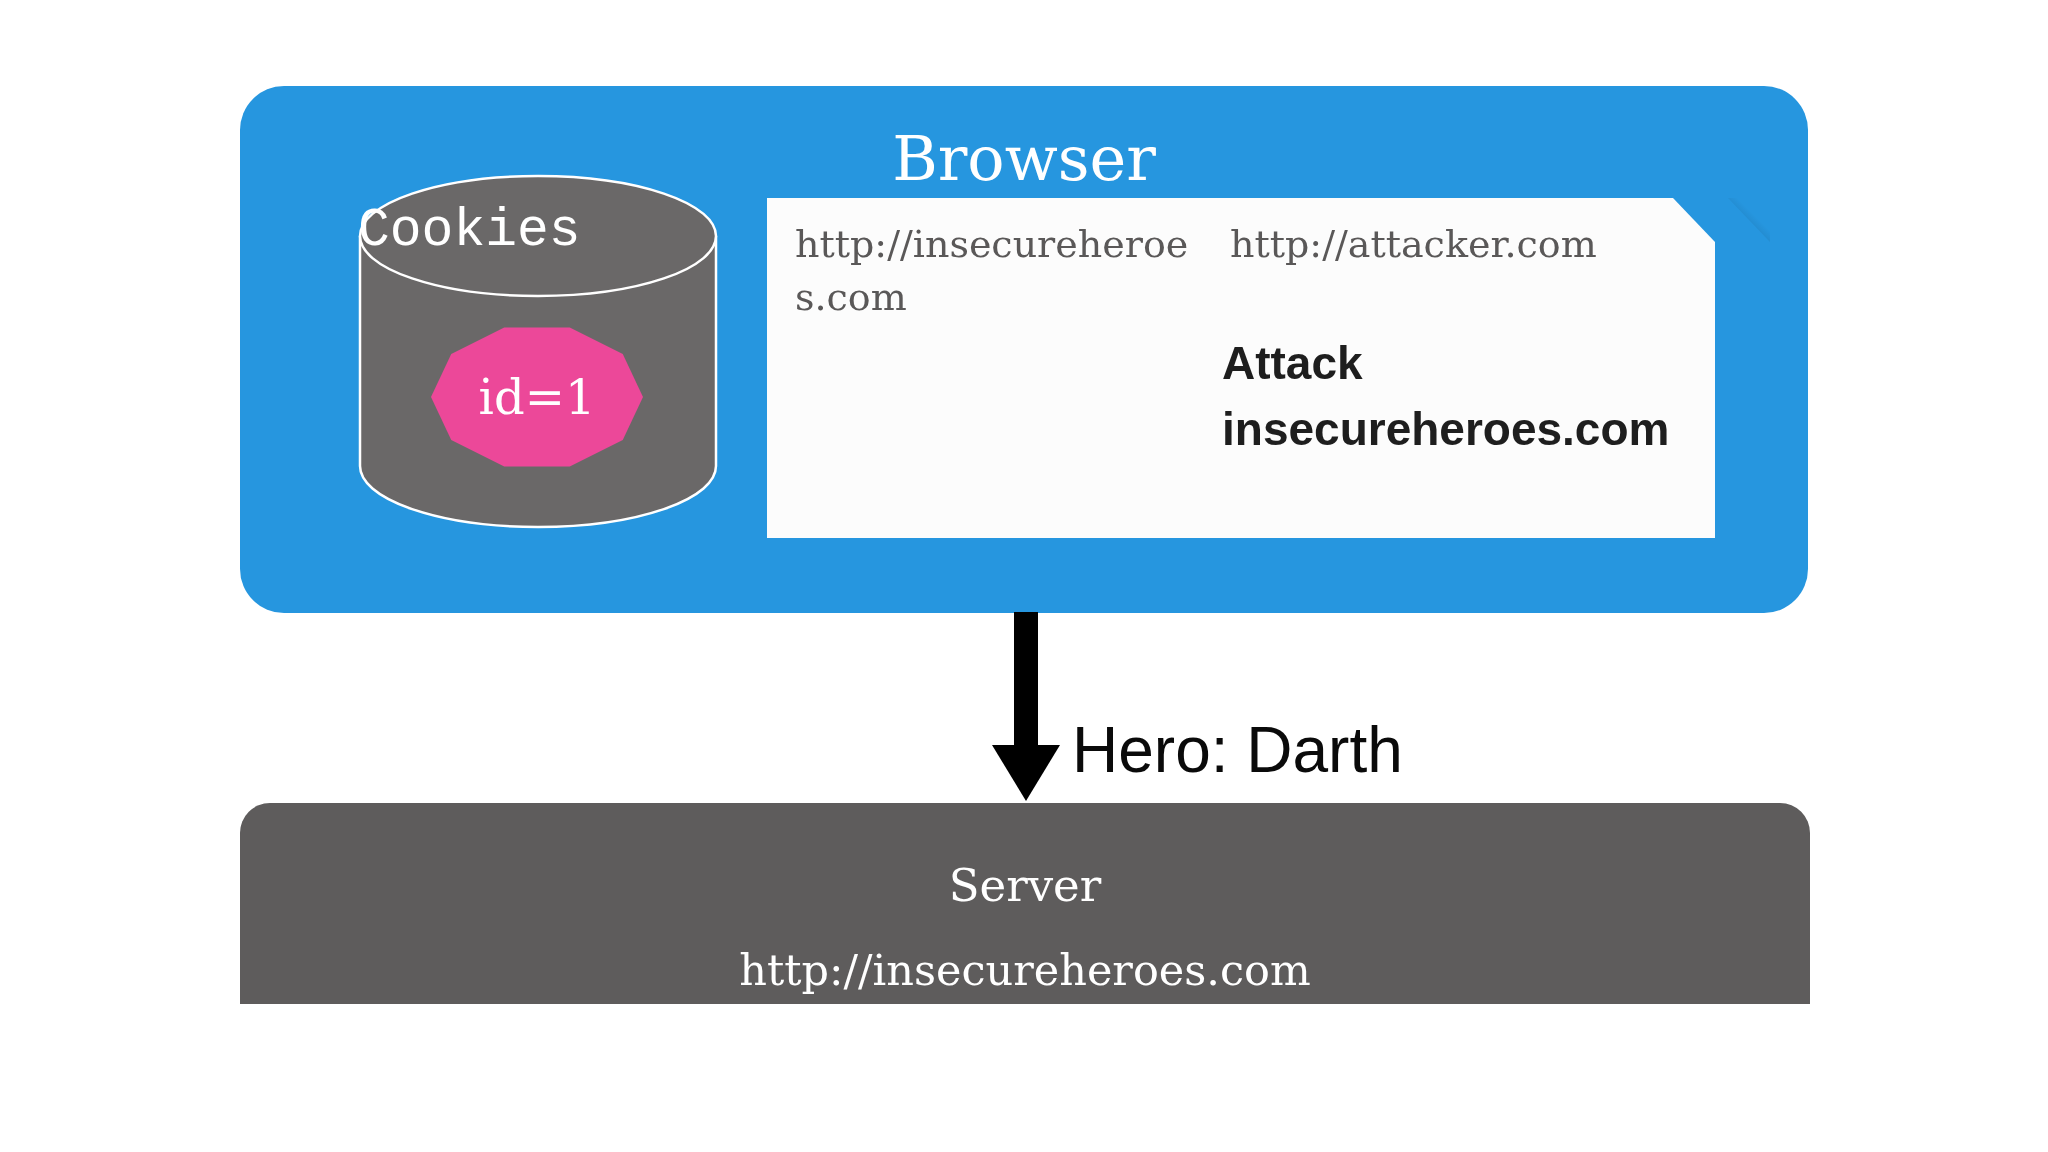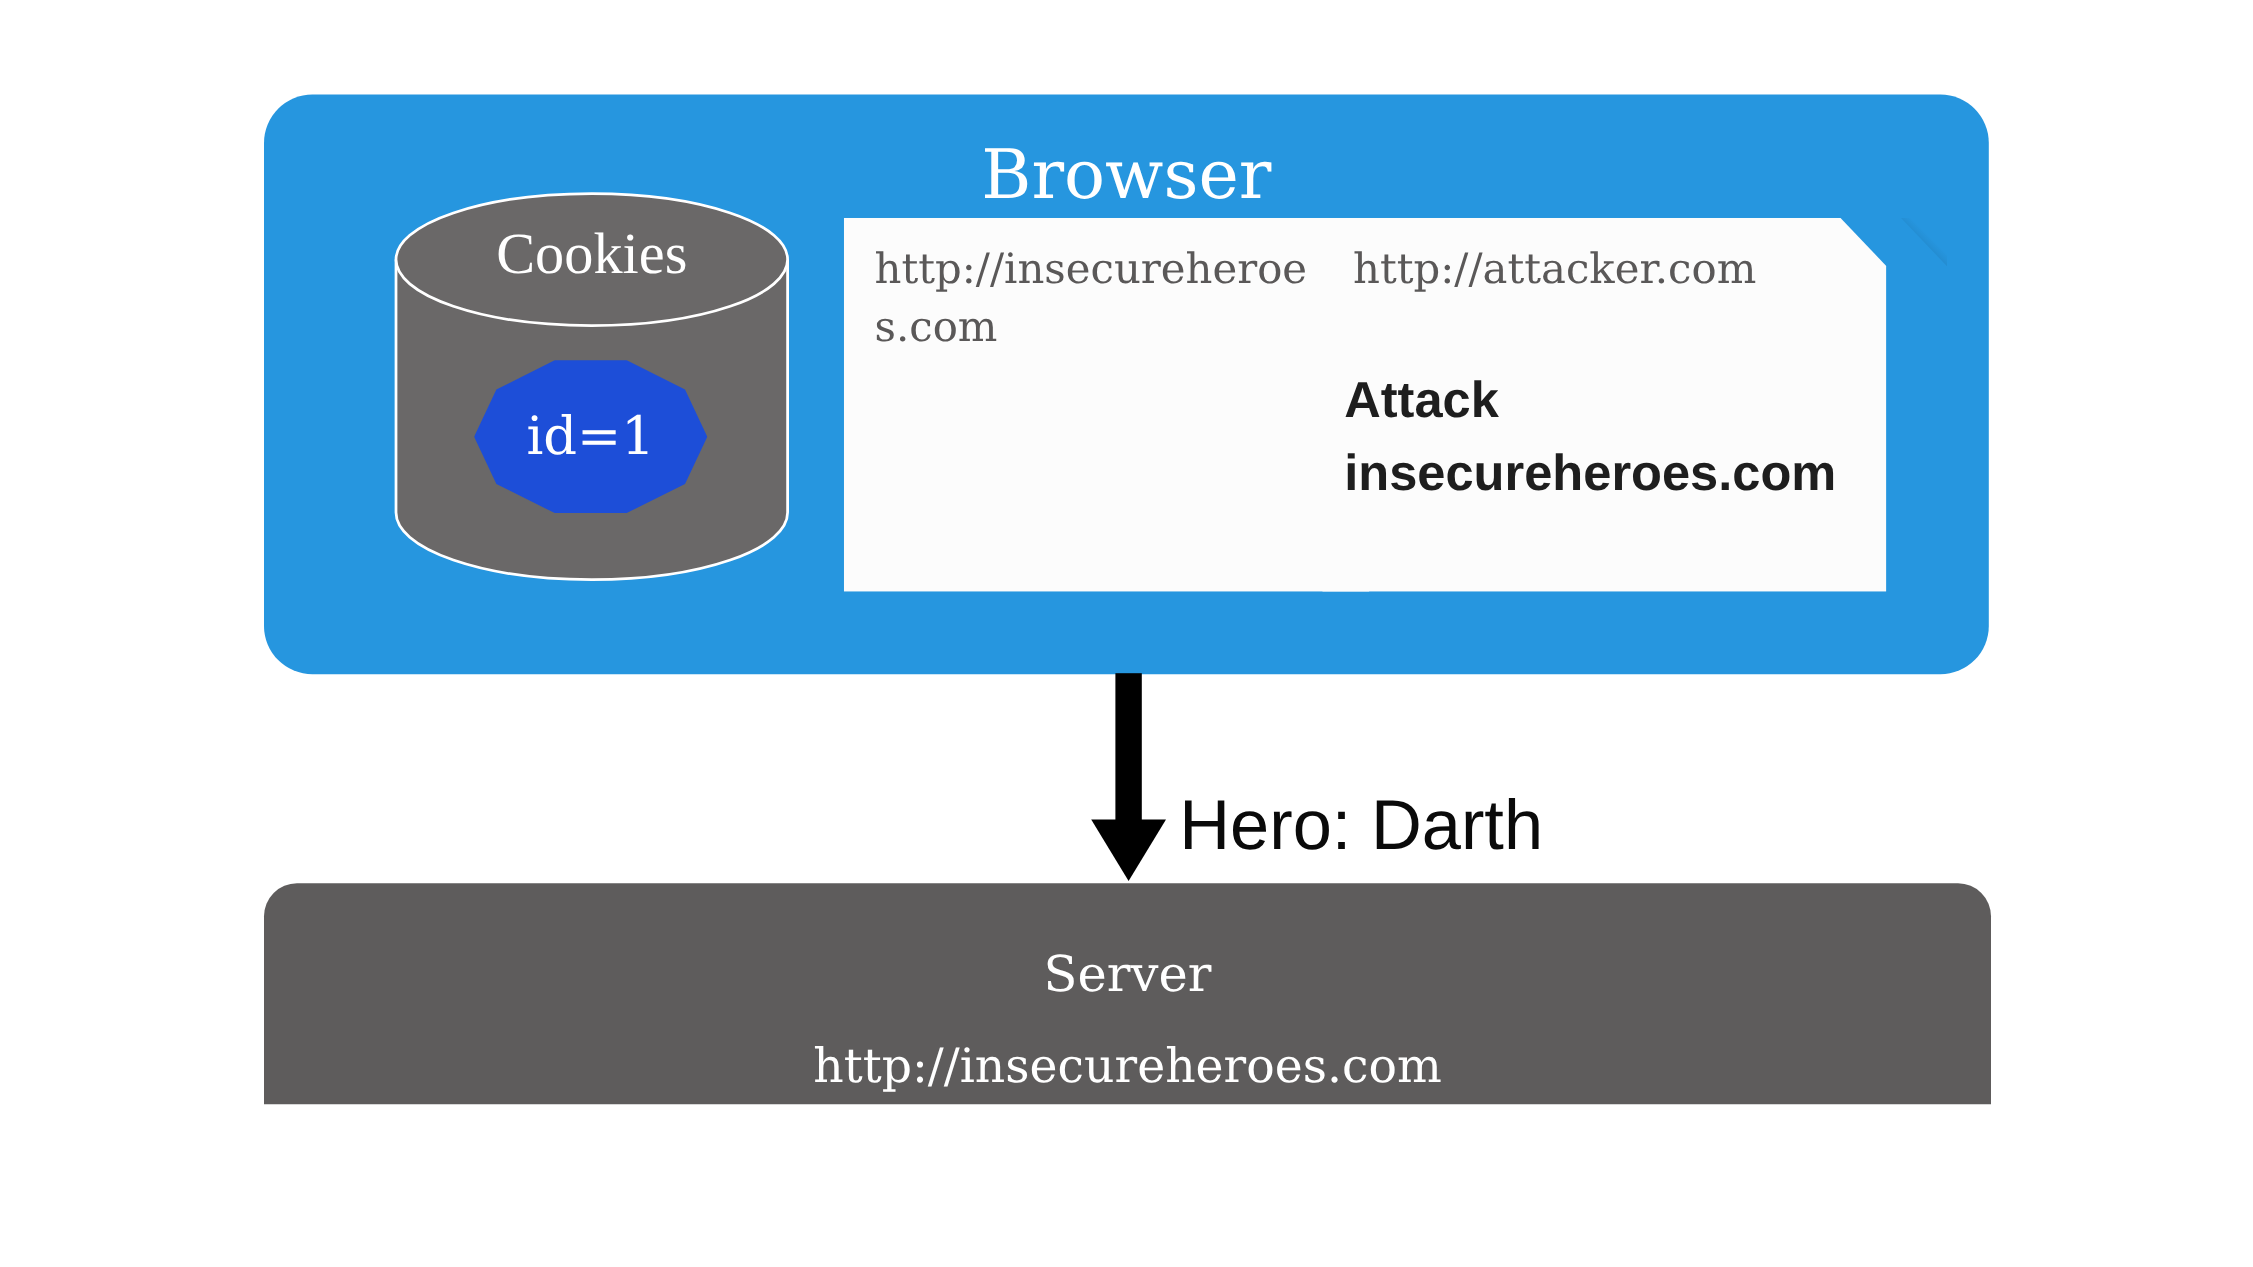--- a/index.html
+++ b/index.html
@@ -43,8 +43,8 @@
     position: absolute;
     left: 358px; top: 202px;
     width: 360px;
-    text-align: center;
-    font-family: Liberation Serif, serif;
+    text-align: left;
+    font-family: Liberation Mono, monospace;
     font-size: 53px;
     line-height: 58px;
     color: #ffffff;

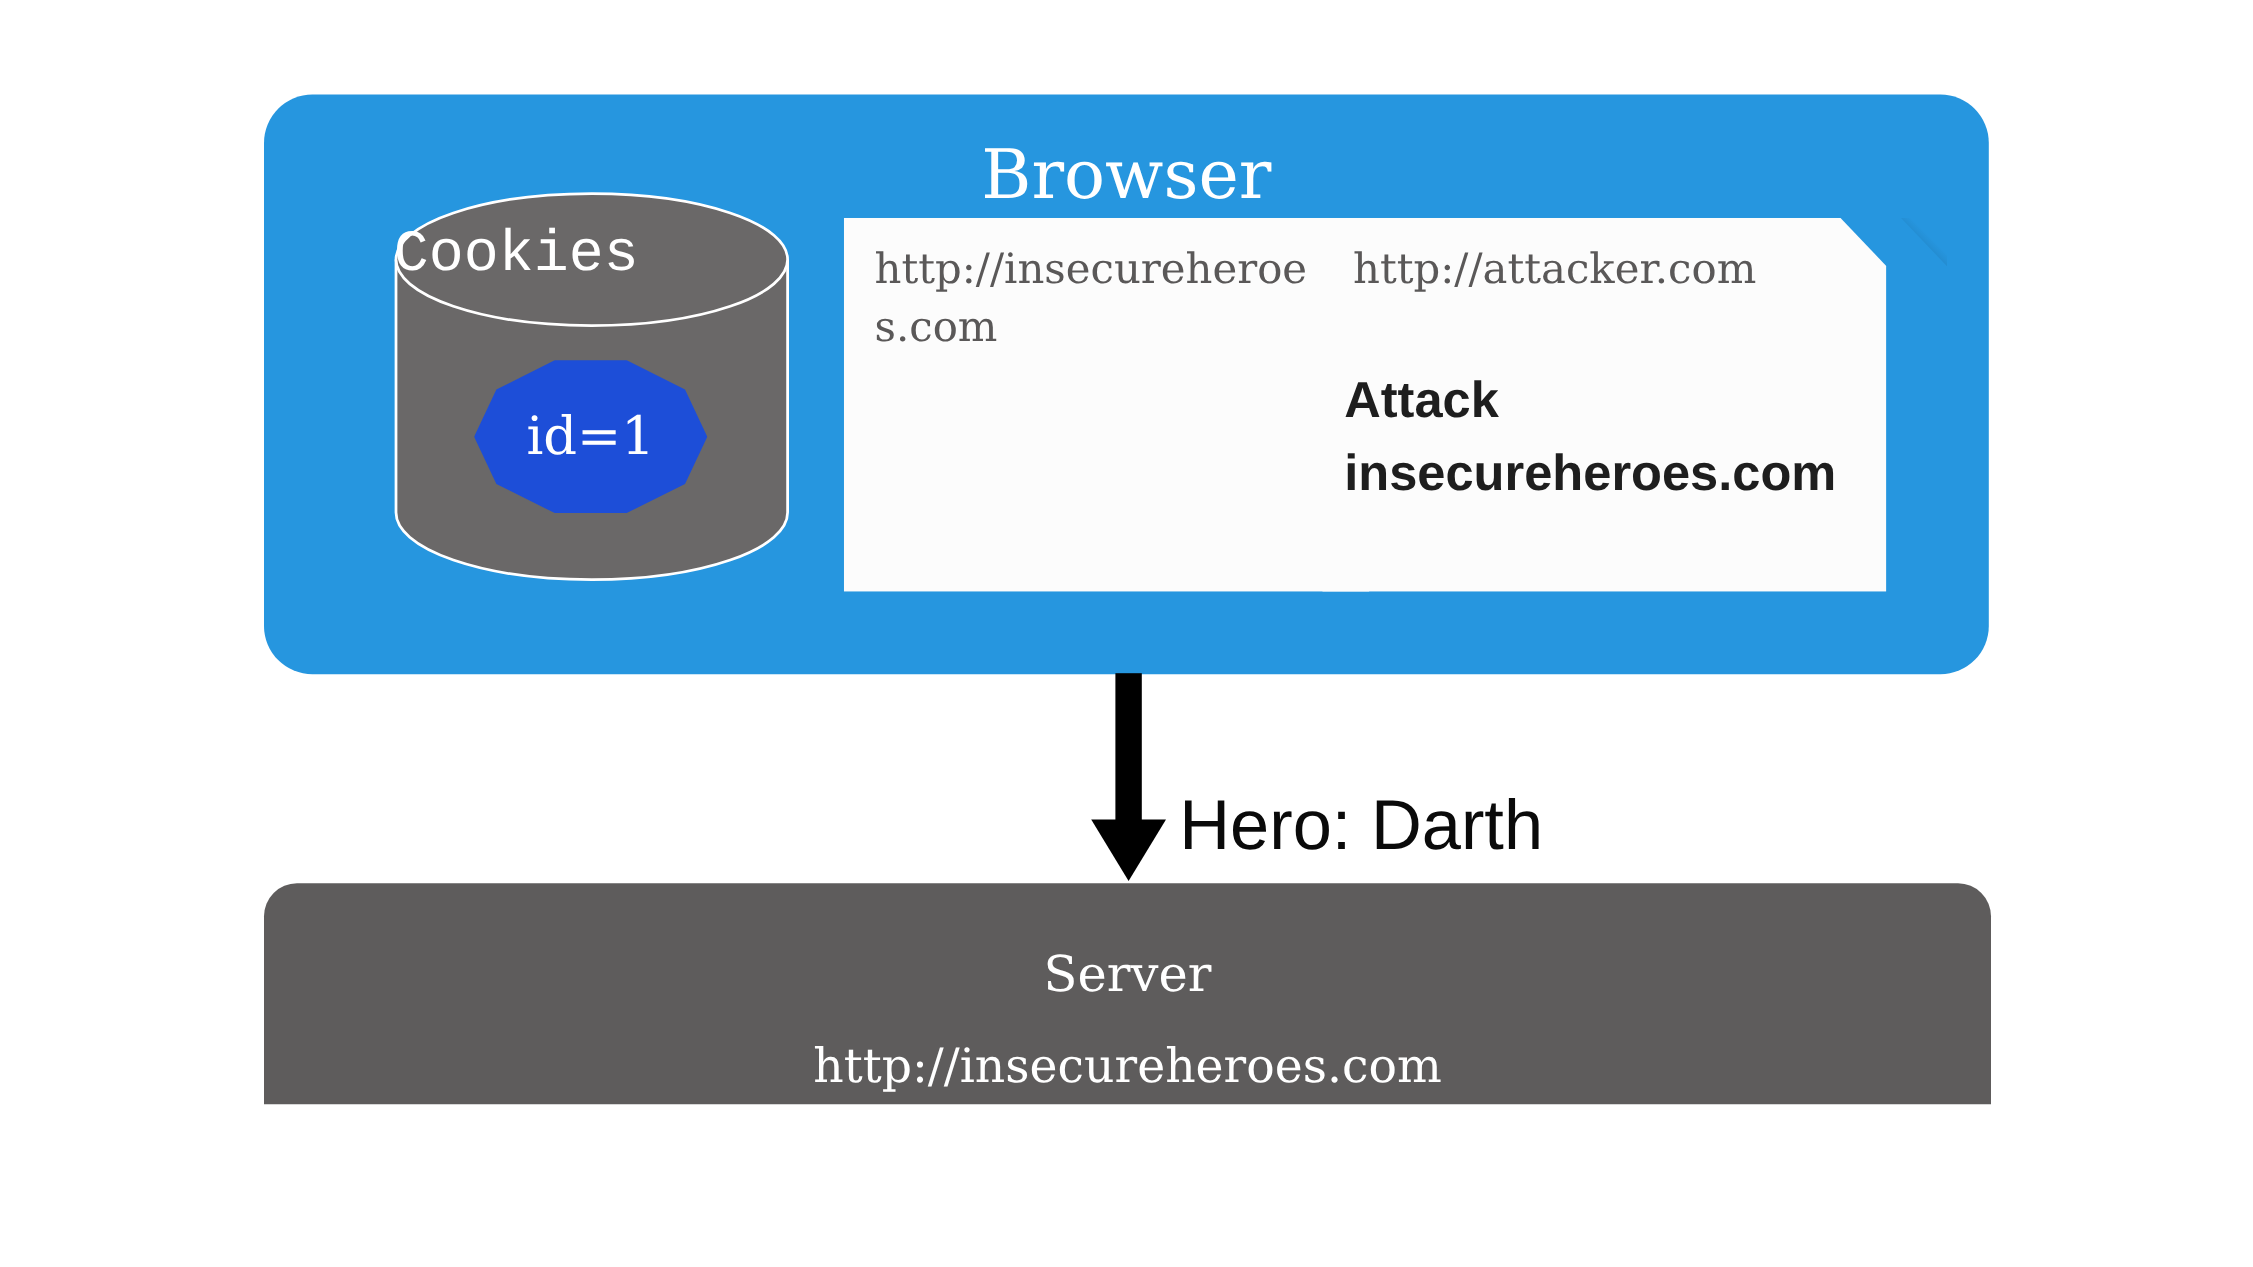--- a/index.html
+++ b/index.html
@@ -53,7 +53,7 @@
     position: absolute;
     left: 431px; top: 324px;
     width: 212px; height: 146px;
-    background: #1d4ed8;
+    background: #ec4899;
     clip-path: polygon(100% 50%, 90.45% 79.39%, 65.45% 97.55%, 34.55% 97.55%,
                        9.55% 79.39%, 0% 50%, 9.55% 20.61%, 34.55% 2.45%,
                        65.45% 2.45%, 90.45% 20.61%);

